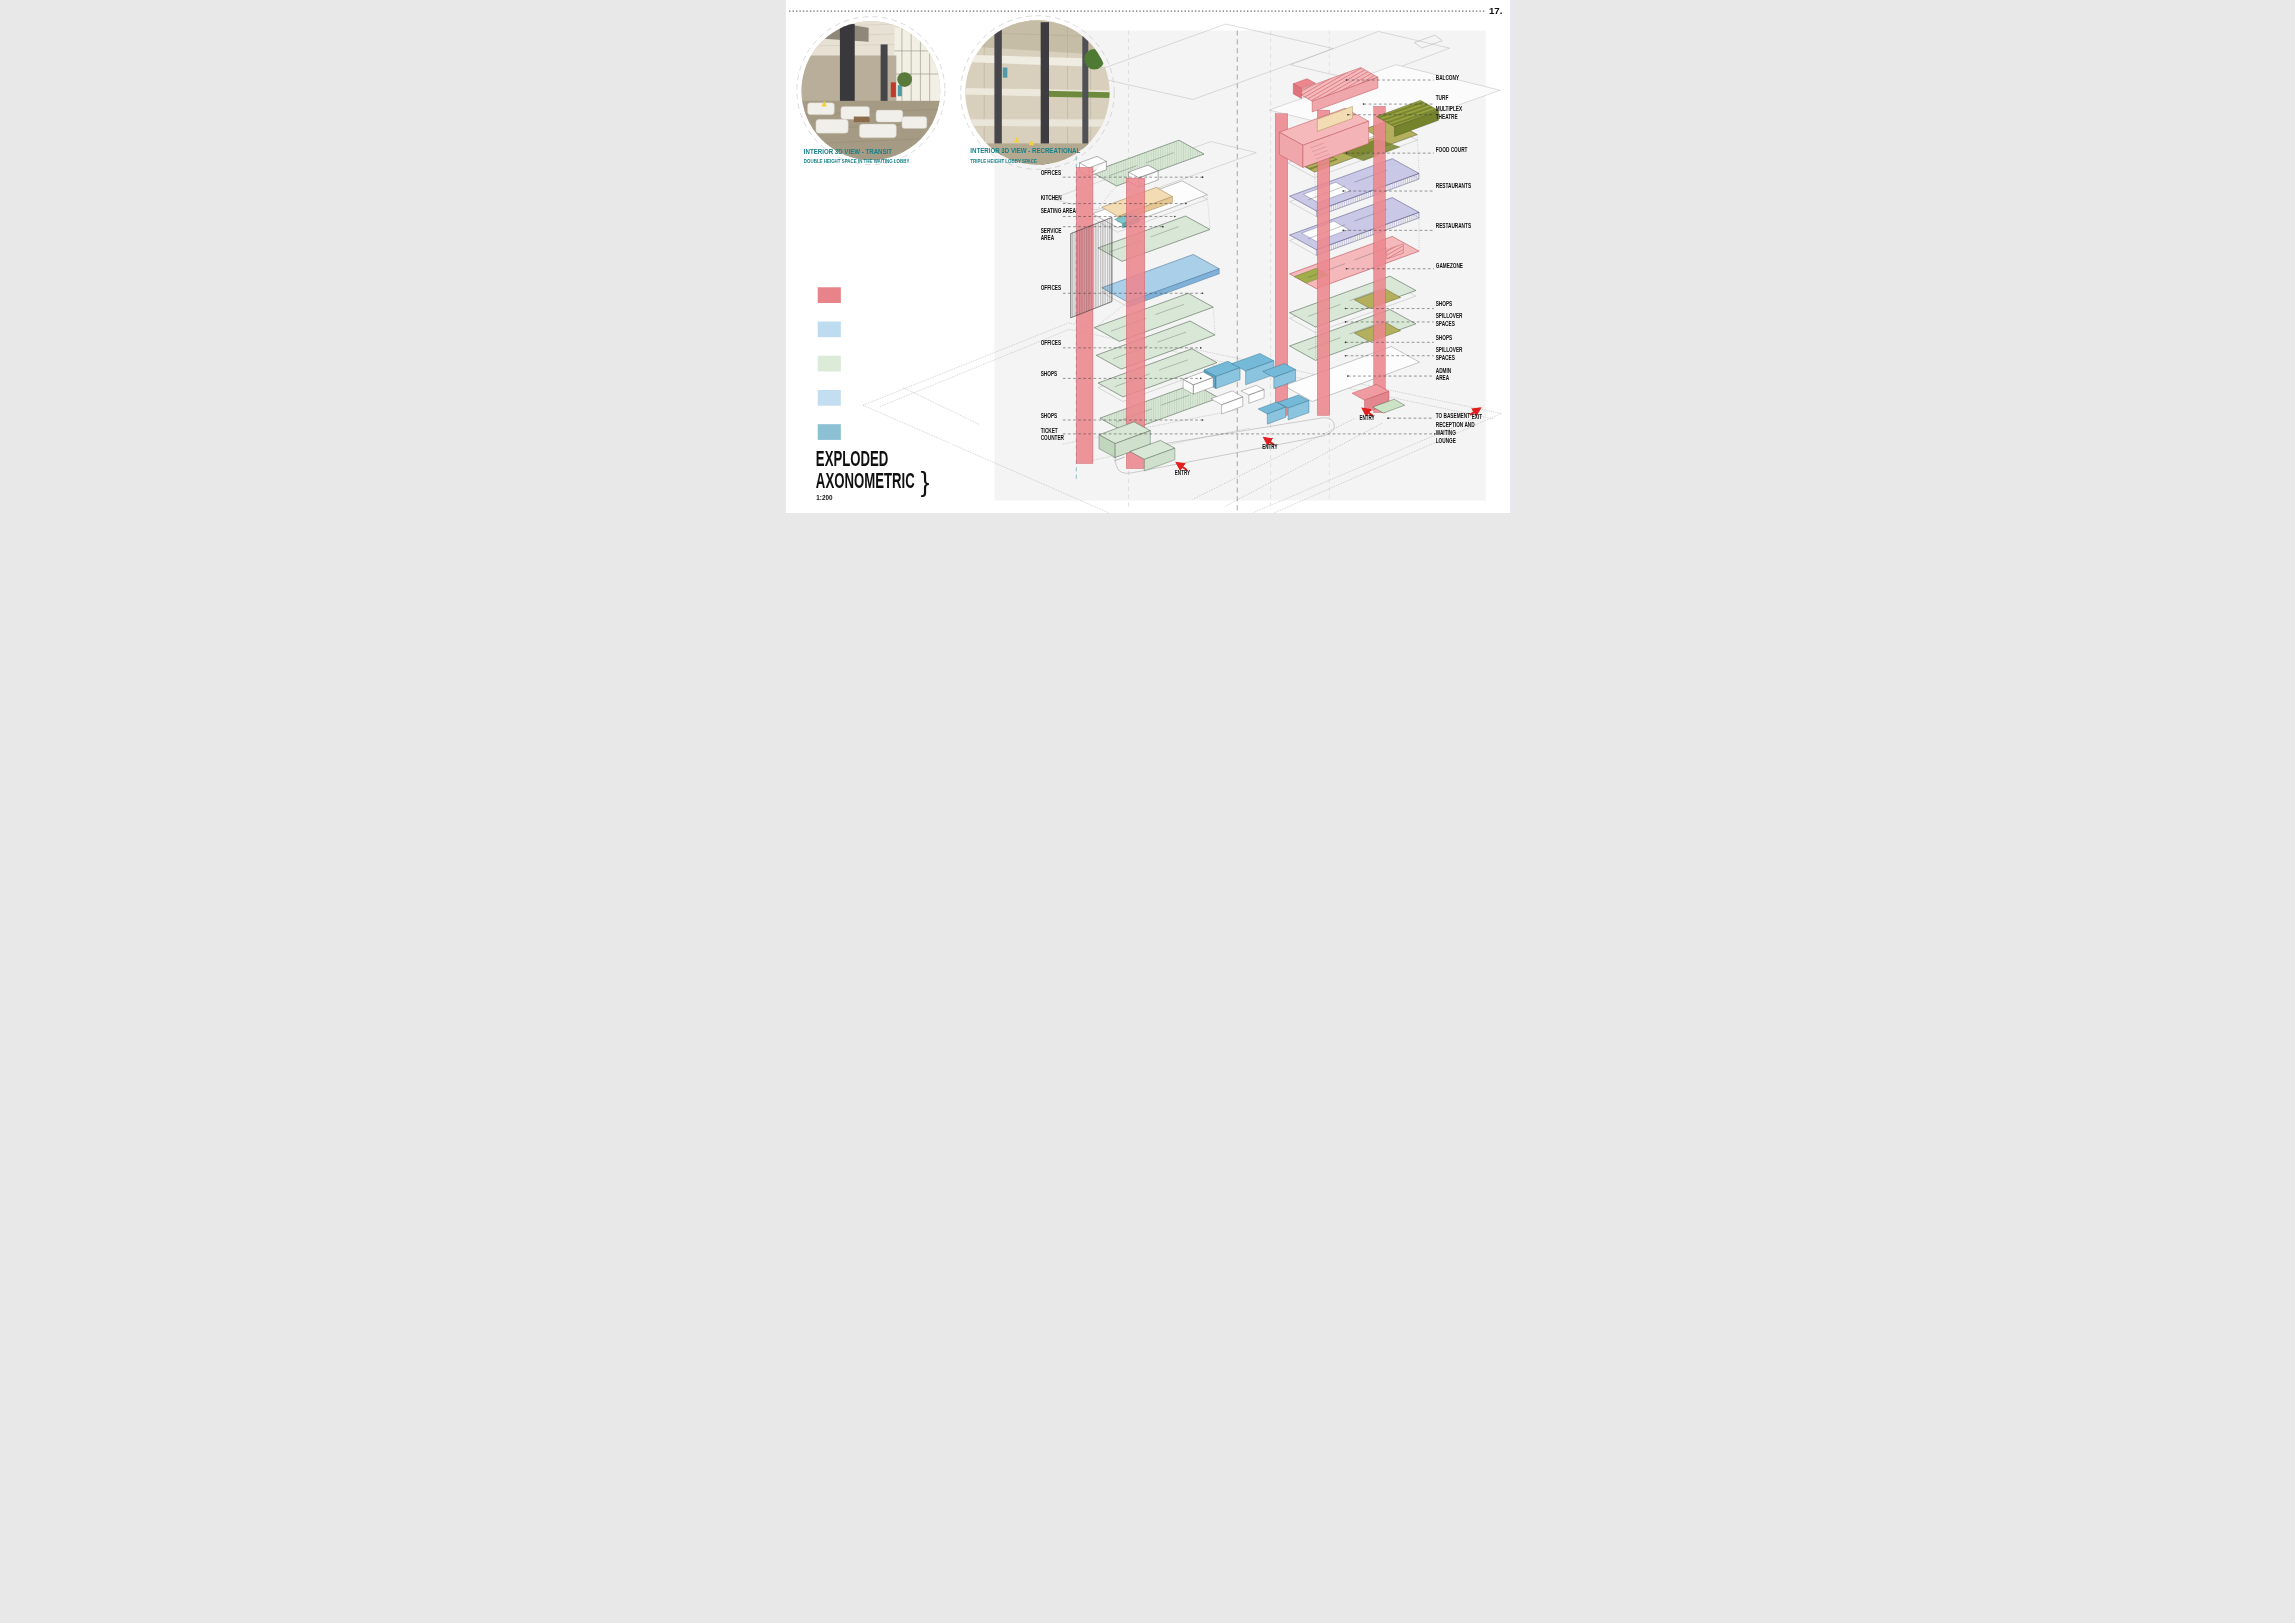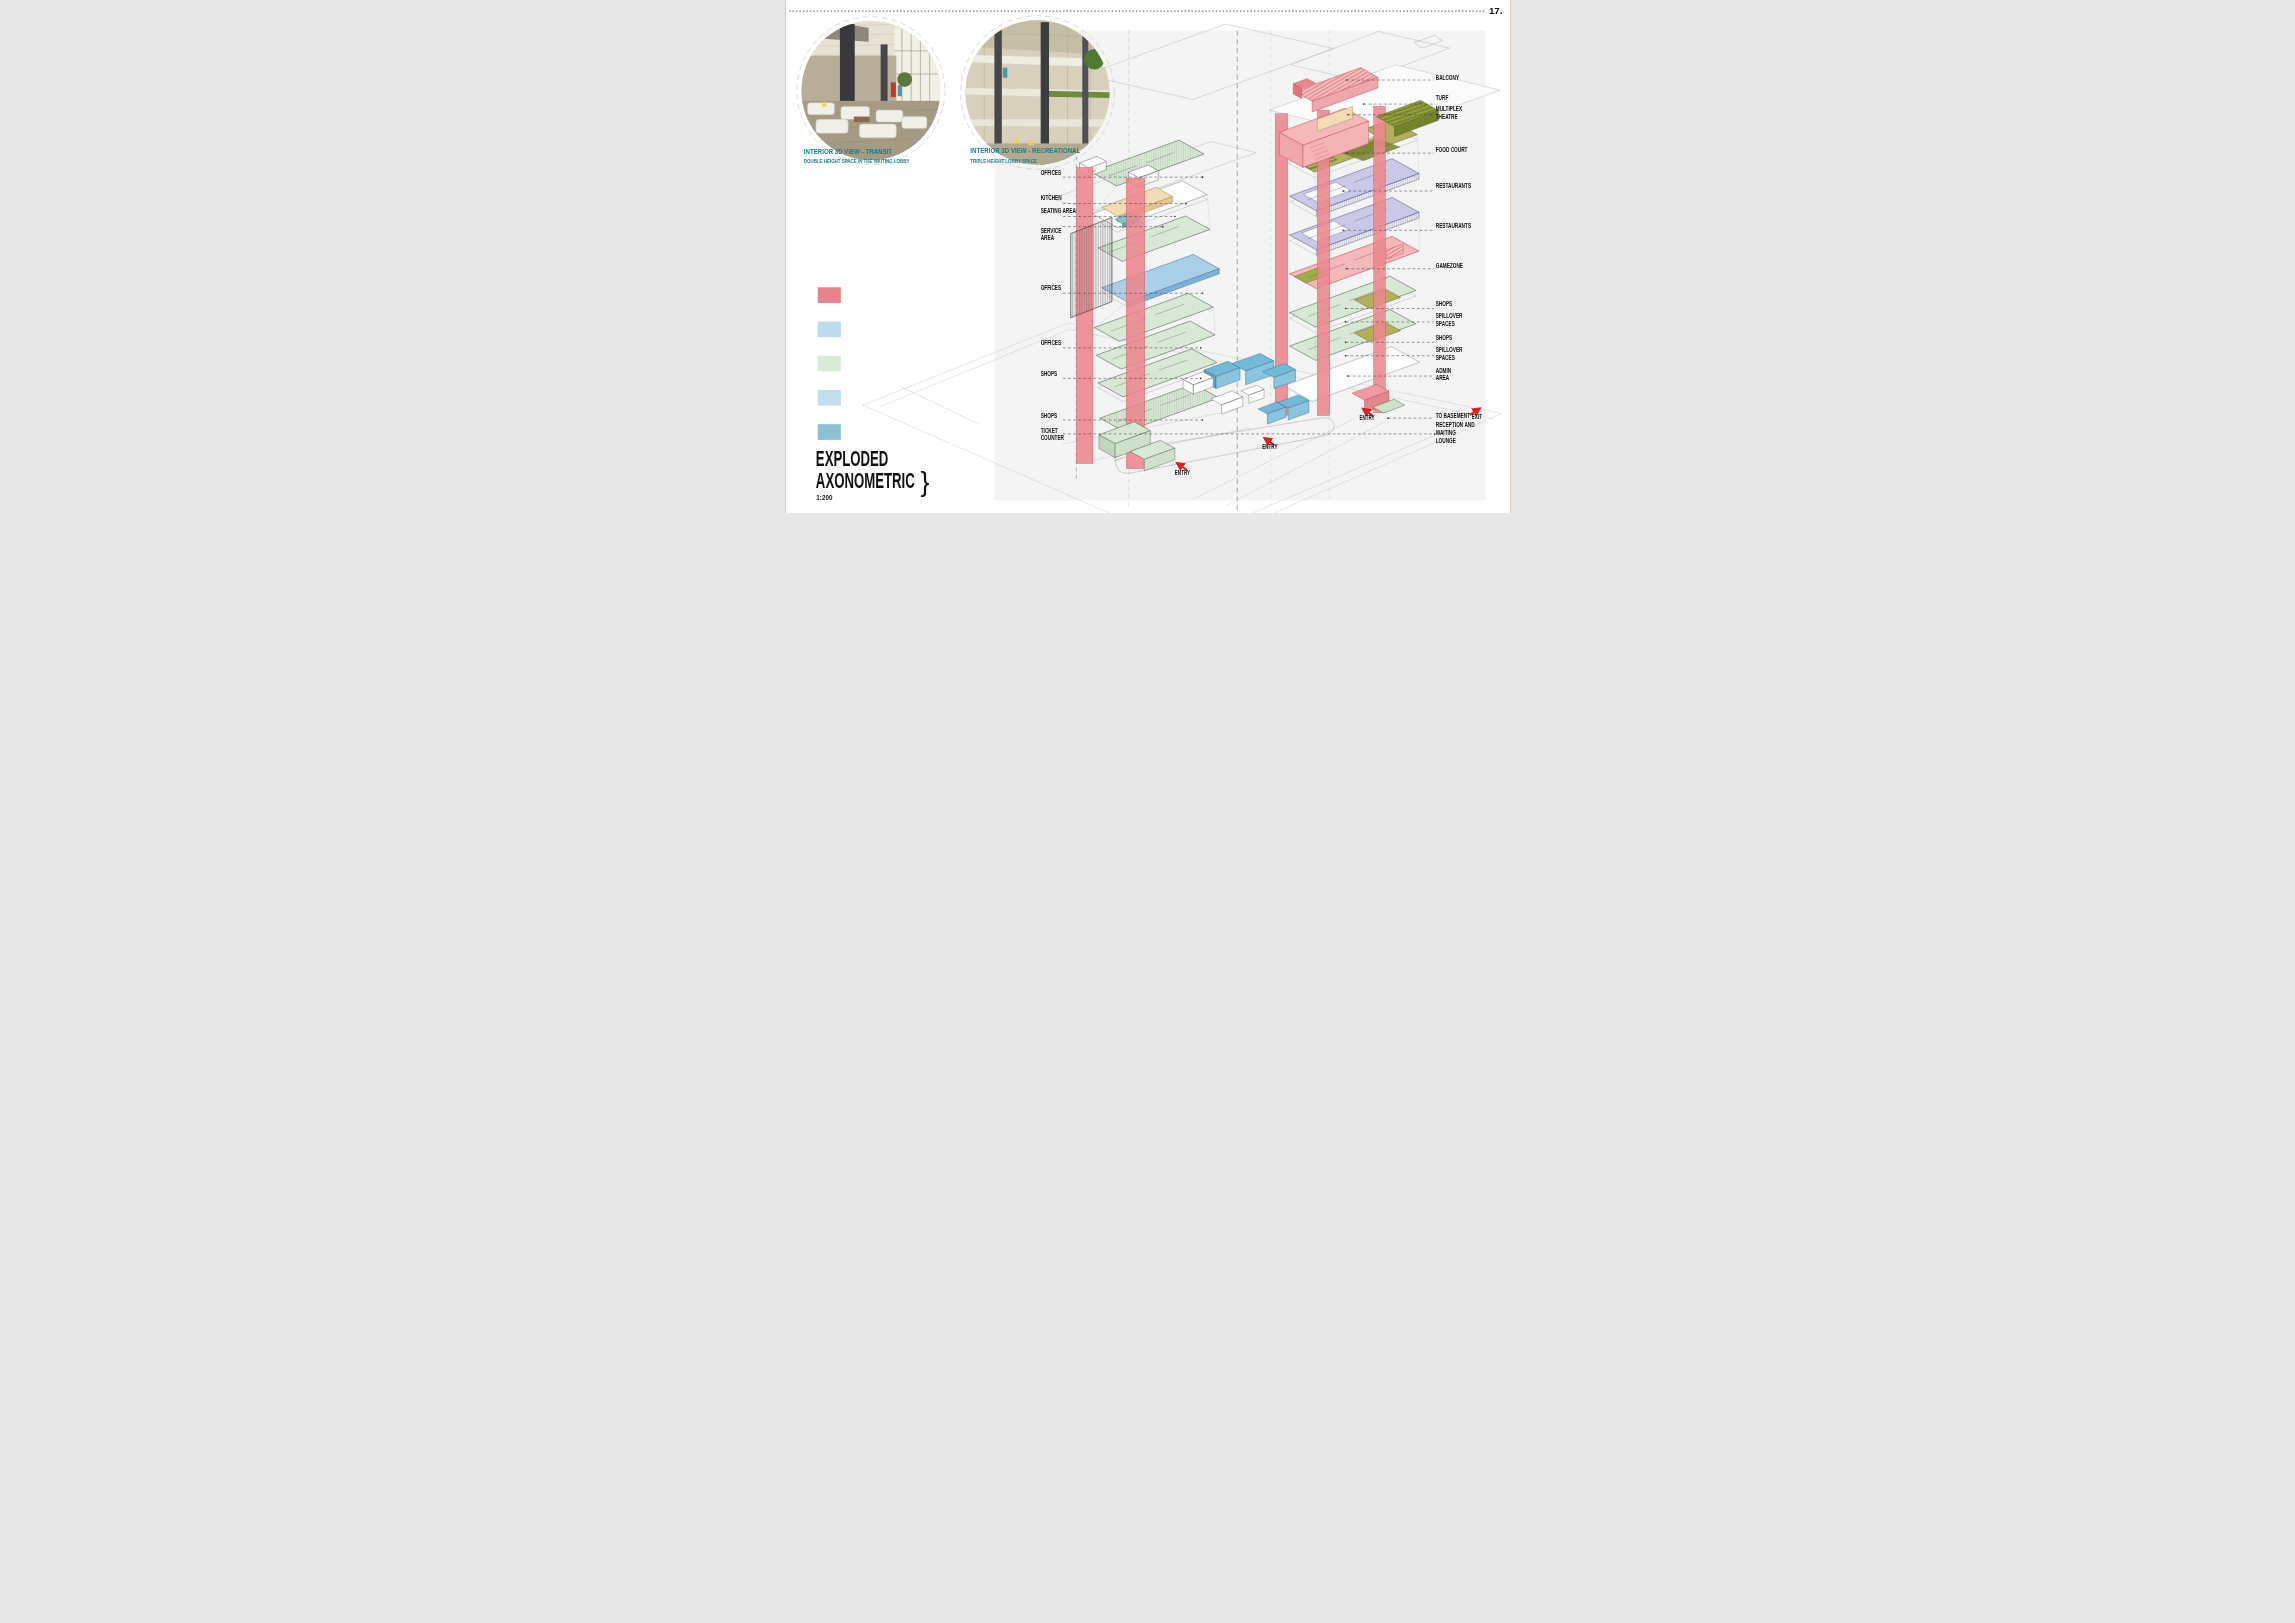--- a/index.html
+++ b/index.html
@@ -3,7 +3,7 @@
 <meta charset="utf-8">
 <style>
   html,body{margin:0;padding:0;background:#e8e8e8;}
-  .sheet{position:relative;width:726px;height:513px;background:#c2410c;
+  .sheet{position:relative;width:726px;height:513px;background:#c4b5fd;
          font-family:"Liberation Sans",sans-serif;overflow:hidden;margin:0 auto;}
   svg{display:block}
   text{font-family:"Liberation Sans",sans-serif;}

